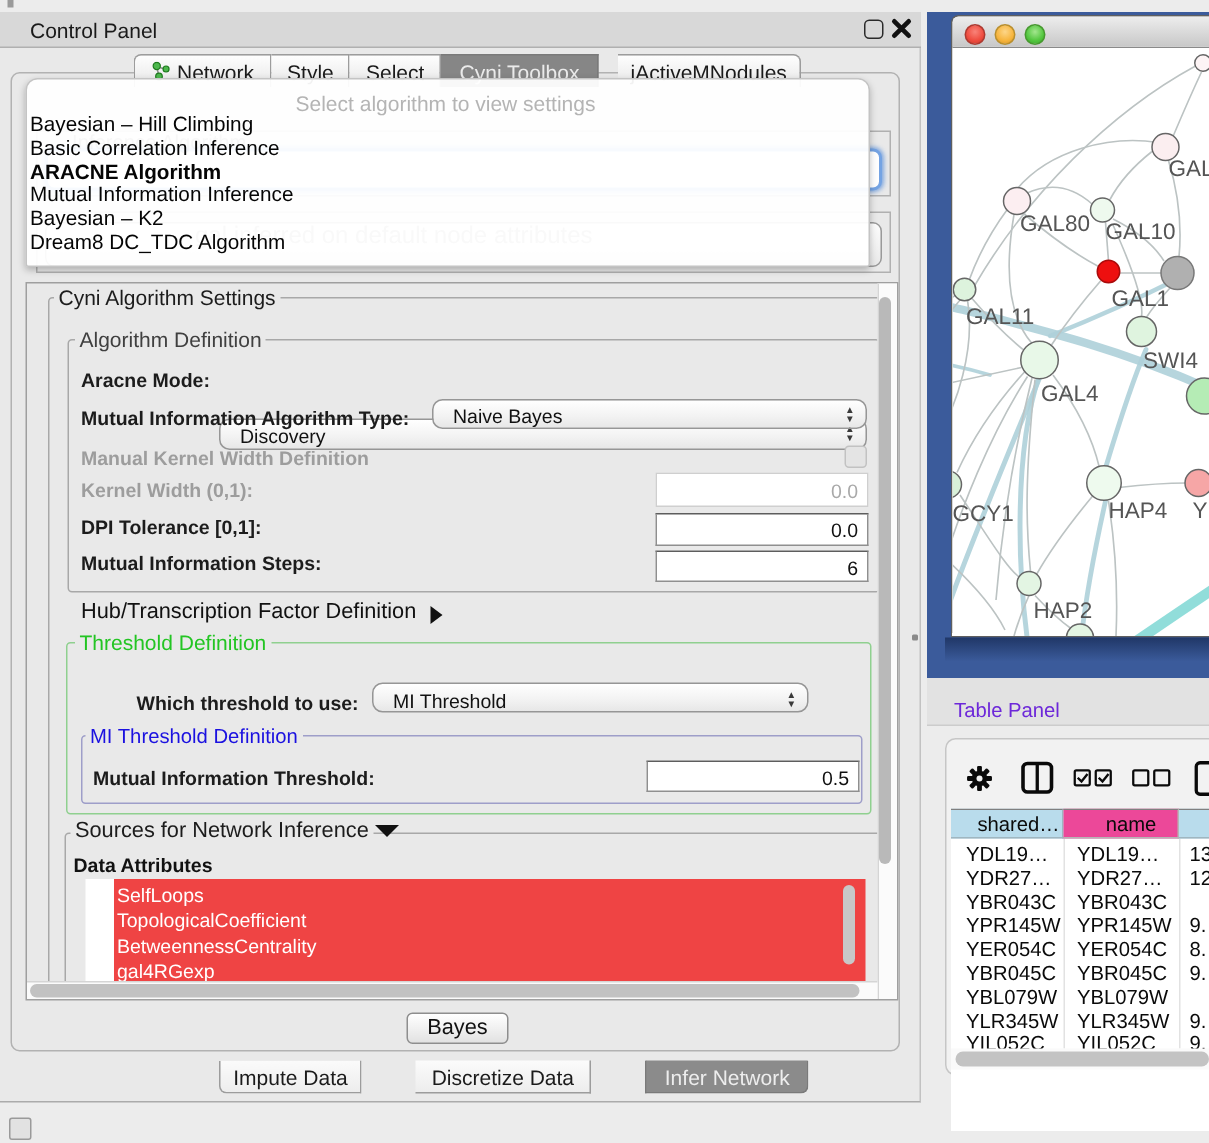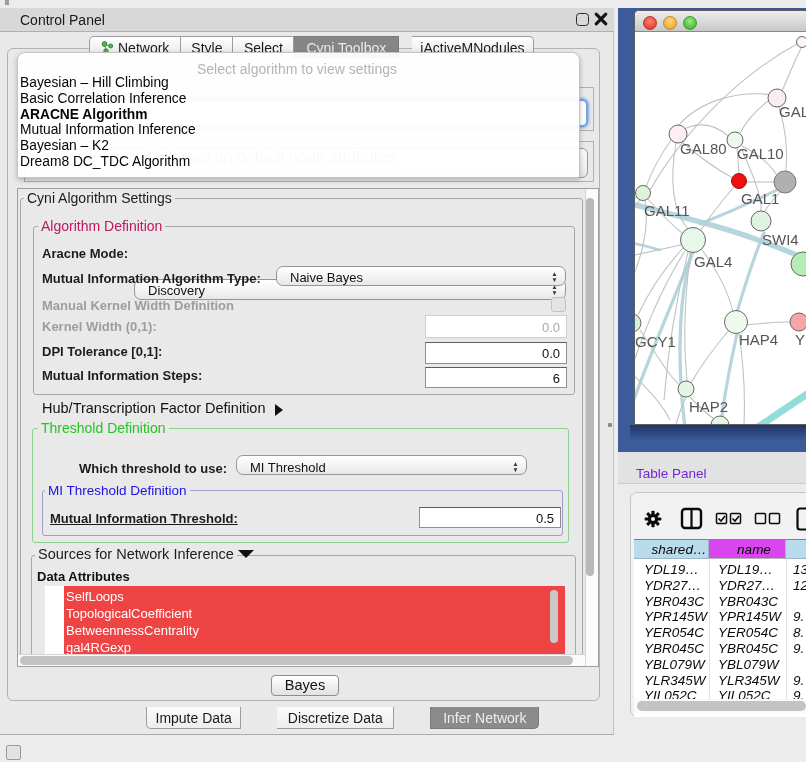--- a/index.html
+++ b/index.html
@@ -60,7 +60,7 @@
 </div>
 
 <div class="abs" id="settings" style="left:17px;top:188px;width:568px;height:466px;overflow:hidden;">
-  <div class="abs" style="left:0;top:0;width:568px;height:466px;">
+  <div class="abs" style="left:12px;top:0;width:568px;height:466px;">
 
     <div class="grp" style="left:3px;top:10px;width:561px;height:700px;"></div>
     <div class="grplab" style="left:7px;top:3px;color:#1c1c1c;">Cyni Algorithm Settings</div>

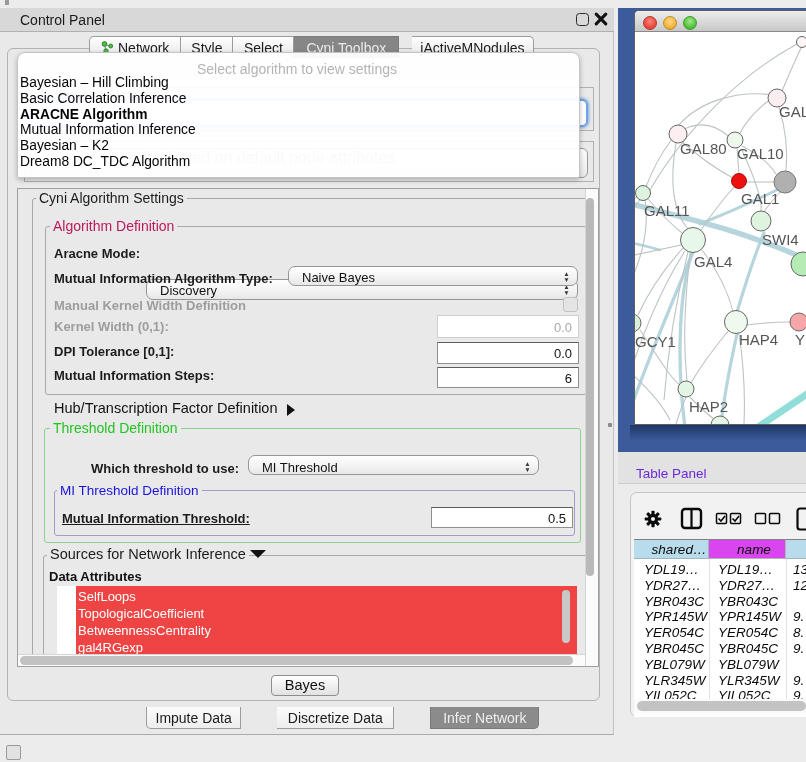--- a/index.html
+++ b/index.html
@@ -66,7 +66,7 @@
     <div class="grplab" style="left:7px;top:3px;color:#1c1c1c;">Cyni Algorithm Settings</div>
 
     <div class="grp" style="left:16px;top:38px;width:540px;height:167px;"></div>
-    <div class="grplab" style="left:21px;top:31px;color:#be185d;">Algorithm Definition</div>
+    <div class="grplab" style="left:21px;top:31px;color:#404040;">Algorithm Definition</div>
 
     <div class="abs blab" style="left:25px;top:58px;">Aracne Mode:</div>
     <div class="combo" style="left:117px;top:53px;width:432px;height:21px;margin-top:38px;">

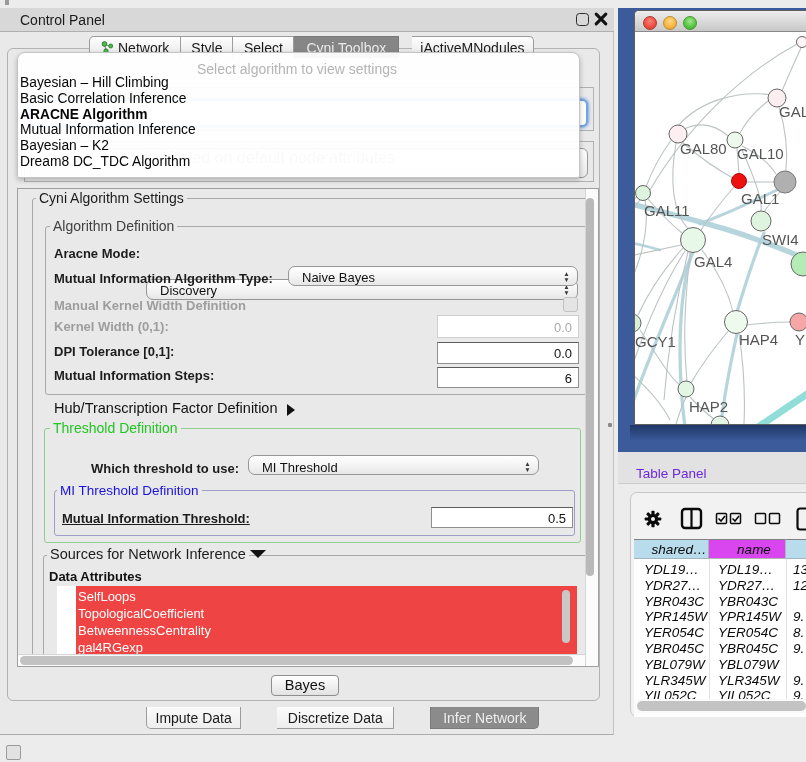--- a/index.html
+++ b/index.html
@@ -101,7 +101,7 @@
 
     <div class="grp" style="left:25px;top:302px;width:519px;height:44px;border-color:#9e9ec9;"></div>
     <div class="grplab" style="left:28px;top:295px;color:#1b11e0;font-size:13.5px;">MI Threshold Definition</div>
-    <div class="abs blab" style="left:33px;top:323px;text-decoration:underline;">Mutual Information Threshold:</div>
+    <div class="abs blab" style="left:33px;top:323px;">Mutual Information Threshold:</div>
     <div class="field" style="left:402px;top:319px;width:142px;height:21px;line-height:21px;padding-left:48px;">0.5</div>
 
     <div class="grp" style="left:14px;top:367px;width:543px;height:340px;"></div>

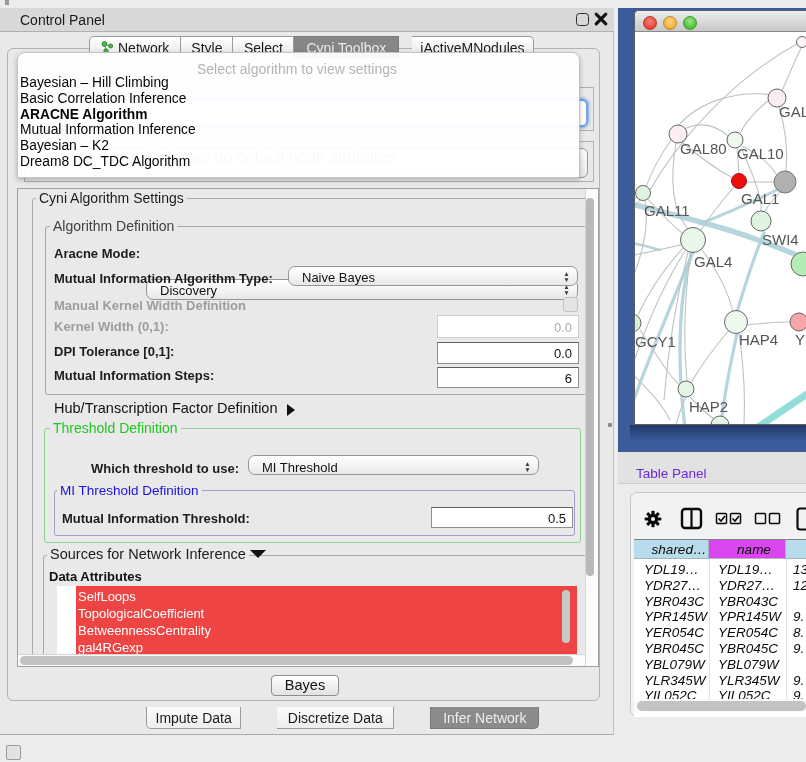--- a/index.html
+++ b/index.html
@@ -288,7 +288,7 @@
   </svg>
 </div>
 
-<div class="abs" style="left:634px;top:539px;width:172px;height:178px;overflow:hidden;font-size:13.5px;color:#0a0a0a;background:#ffffff;font-style:italic;">
+<div class="abs" style="left:634px;top:539px;width:172px;height:215px;overflow:hidden;font-size:13.5px;color:#0a0a0a;background:#ffffff;">
   <div class="abs" style="left:74.5px;top:20px;width:1px;height:140px;background:#e2e2e2;"></div>
   <div class="abs" style="left:151.5px;top:20px;width:1px;height:140px;background:#e2e2e2;"></div>
 

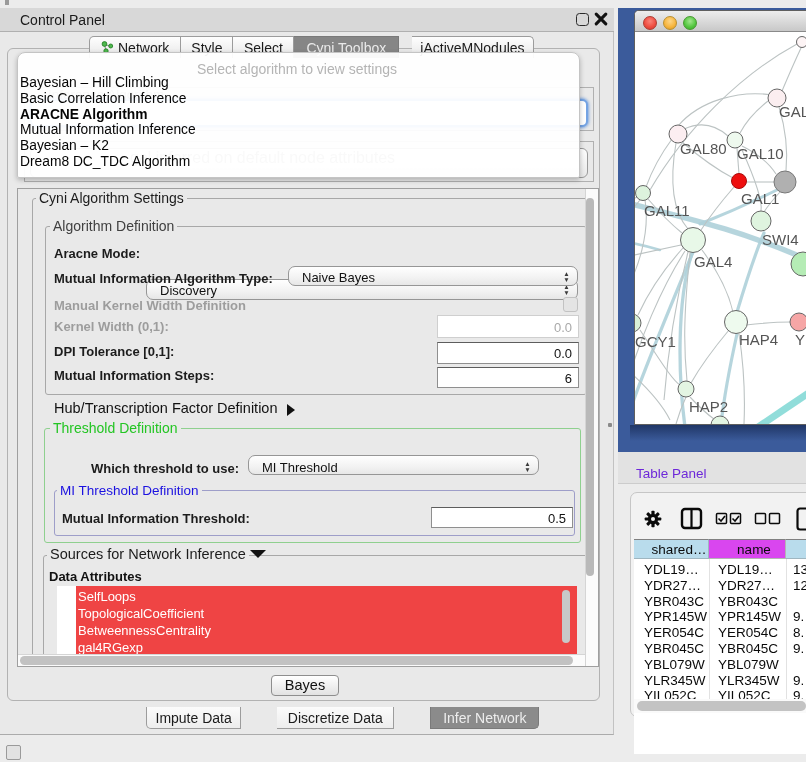--- a/index.html
+++ b/index.html
@@ -293,7 +293,7 @@
   <div class="abs" style="left:151.5px;top:20px;width:1px;height:140px;background:#e2e2e2;"></div>
 
   <div class="abs" style="left:0;top:0;width:75px;height:20px;background:#b9dcec;border:1px solid #9fb6c0;border-top-color:#808080;border-left:none;box-sizing:border-box;text-align:center;text-indent:16px;line-height:19px;font-size:13.5px;">shared…</div>
-  <div class="abs" style="left:75px;top:0;width:77px;height:20px;background:#d946ef;border:1px solid #b5b5b5;border-top-color:#808080;border-left:none;box-sizing:border-box;text-align:center;text-indent:14px;line-height:19px;font-size:13.5px;">name</div>
+  <div class="abs" style="left:75px;top:0;width:77px;height:20px;background:#ec4899;border:1px solid #b5b5b5;border-top-color:#808080;border-left:none;box-sizing:border-box;text-align:center;text-indent:14px;line-height:19px;font-size:13.5px;">name</div>
   <div class="abs" style="left:152px;top:0;width:40px;height:20px;background:#b9dcec;border:1px solid #9fb6c0;border-top-color:#808080;border-left:none;box-sizing:border-box;line-height:19px;"></div>
 
   <div class="abs" style="left:10px;top:23px;line-height:15.8px;white-space:pre;">YDL19…

